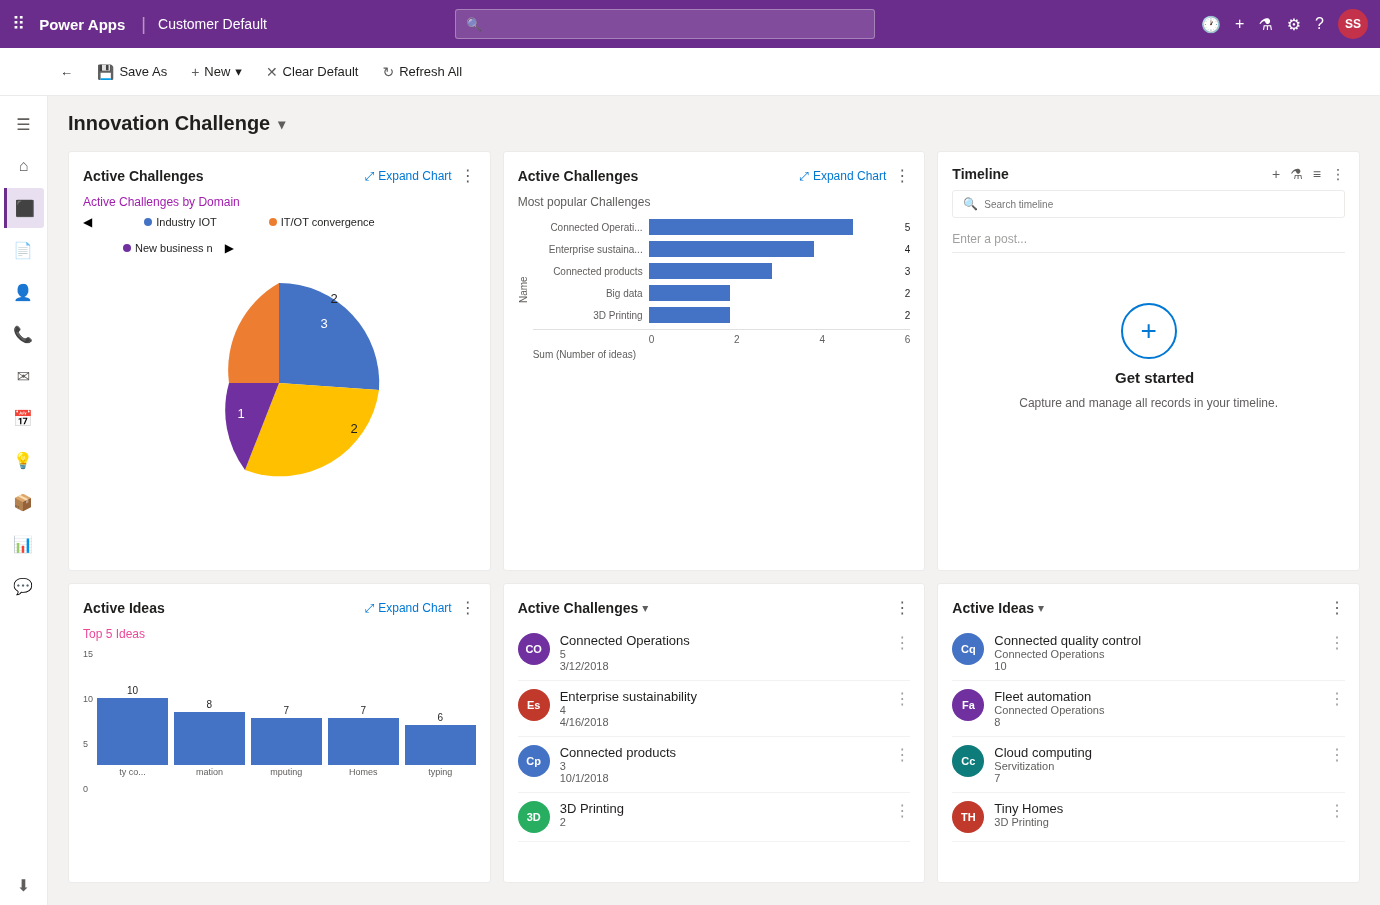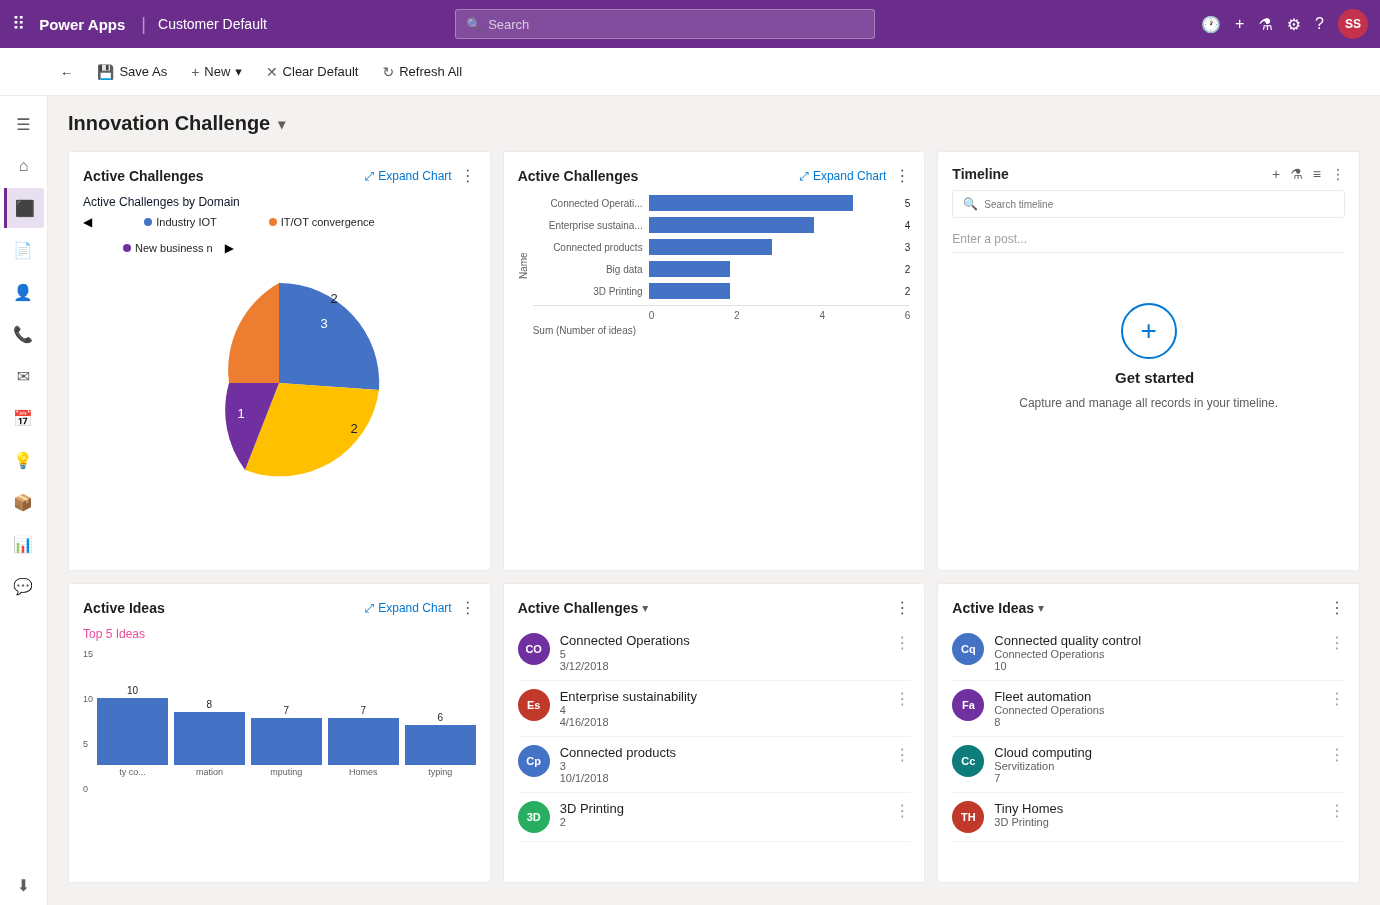--- a/index.html
+++ b/index.html
@@ -239,7 +239,6 @@
   <span class="top-nav-app">Customer Default</span>
   <div class="top-nav-search" style="margin-left:180px;">
     <span style="color:rgba(255,255,255,0.7);font-size:13px;">🔍</span>
-    <input type="text" placeholder="Search" style="">
   </div>
   <div class="top-nav-icons">
     <span class="top-nav-icon">🕐</span>

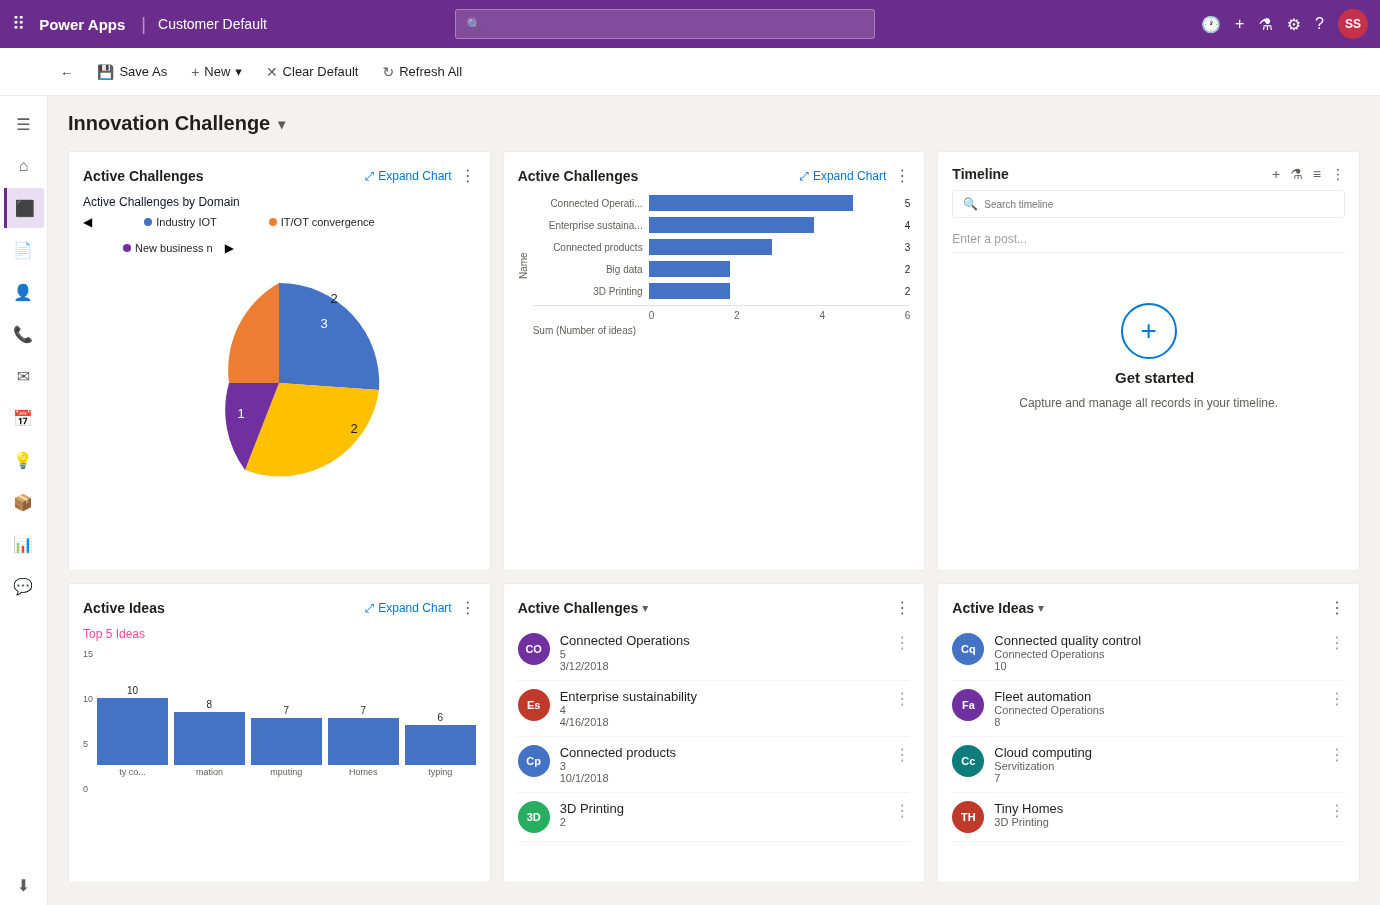--- a/index.html
+++ b/index.html
@@ -310,7 +310,7 @@
             <button class="more-btn">⋮</button>
           </div>
         </div>
-        <div style="font-size:12px;color:#0f172a;margin-bottom:6px;">Active Challenges by Domain</div>
+        <div style="font-size:12px;color:#a21caf;margin-bottom:6px;">Active Challenges by Domain</div>
         <div class="chart-legend">
           <button style="background:none;border:none;cursor:pointer;font-size:12px;">◀</button>
           <div class="legend-item">

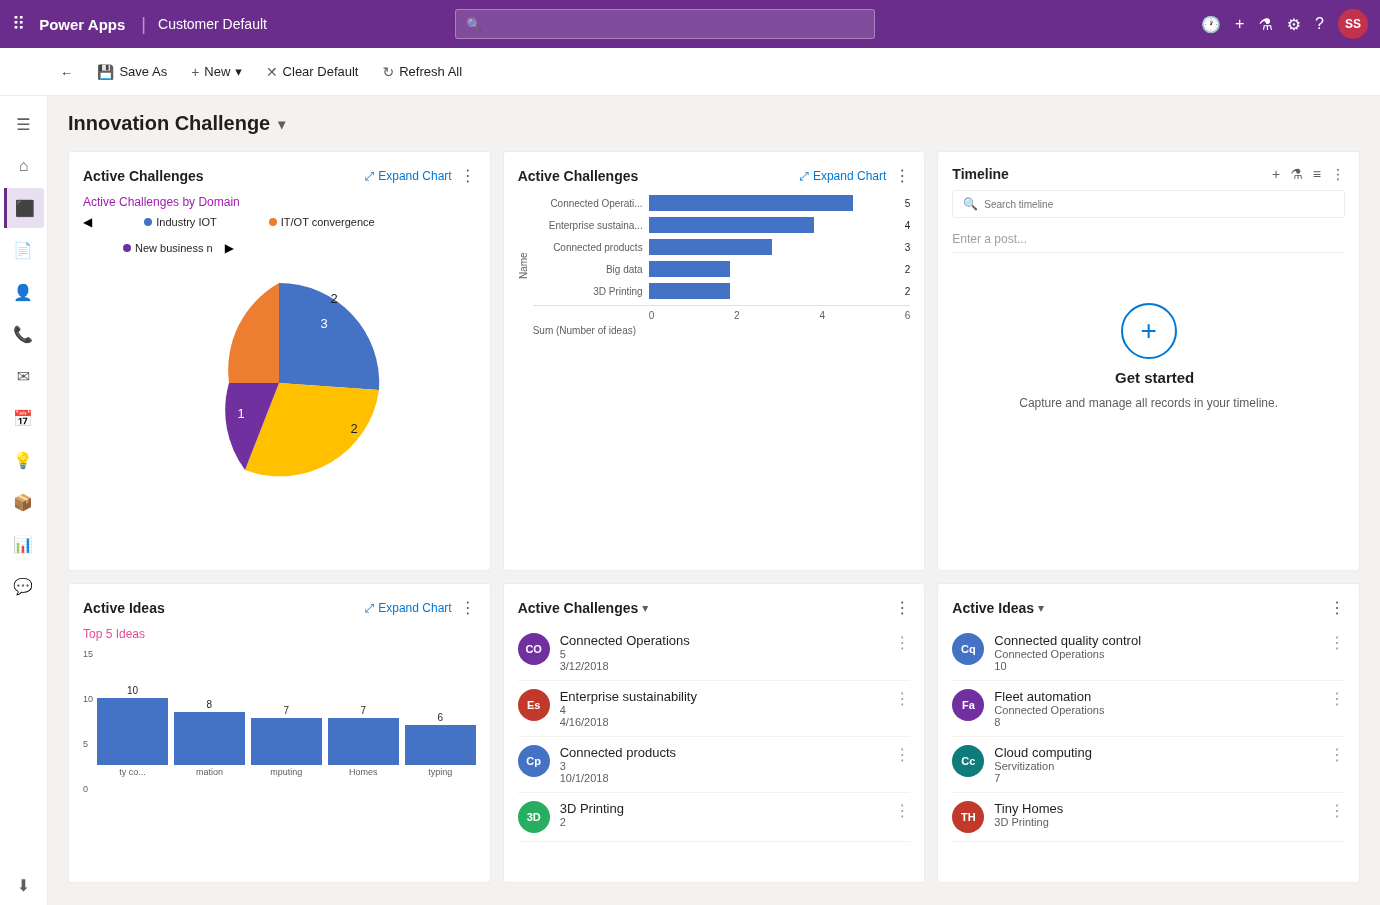--- a/index.html
+++ b/index.html
@@ -359,6 +359,7 @@
             <button class="more-btn">⋮</button>
           </div>
         </div>
+        <div style="font-size:12px;color:#605e5c;margin-bottom:10px;">Most popular Challenges</div>
         <div style="display:flex;">
           <div class="hbar-y-label">Name</div>
           <div style="flex:1;">

